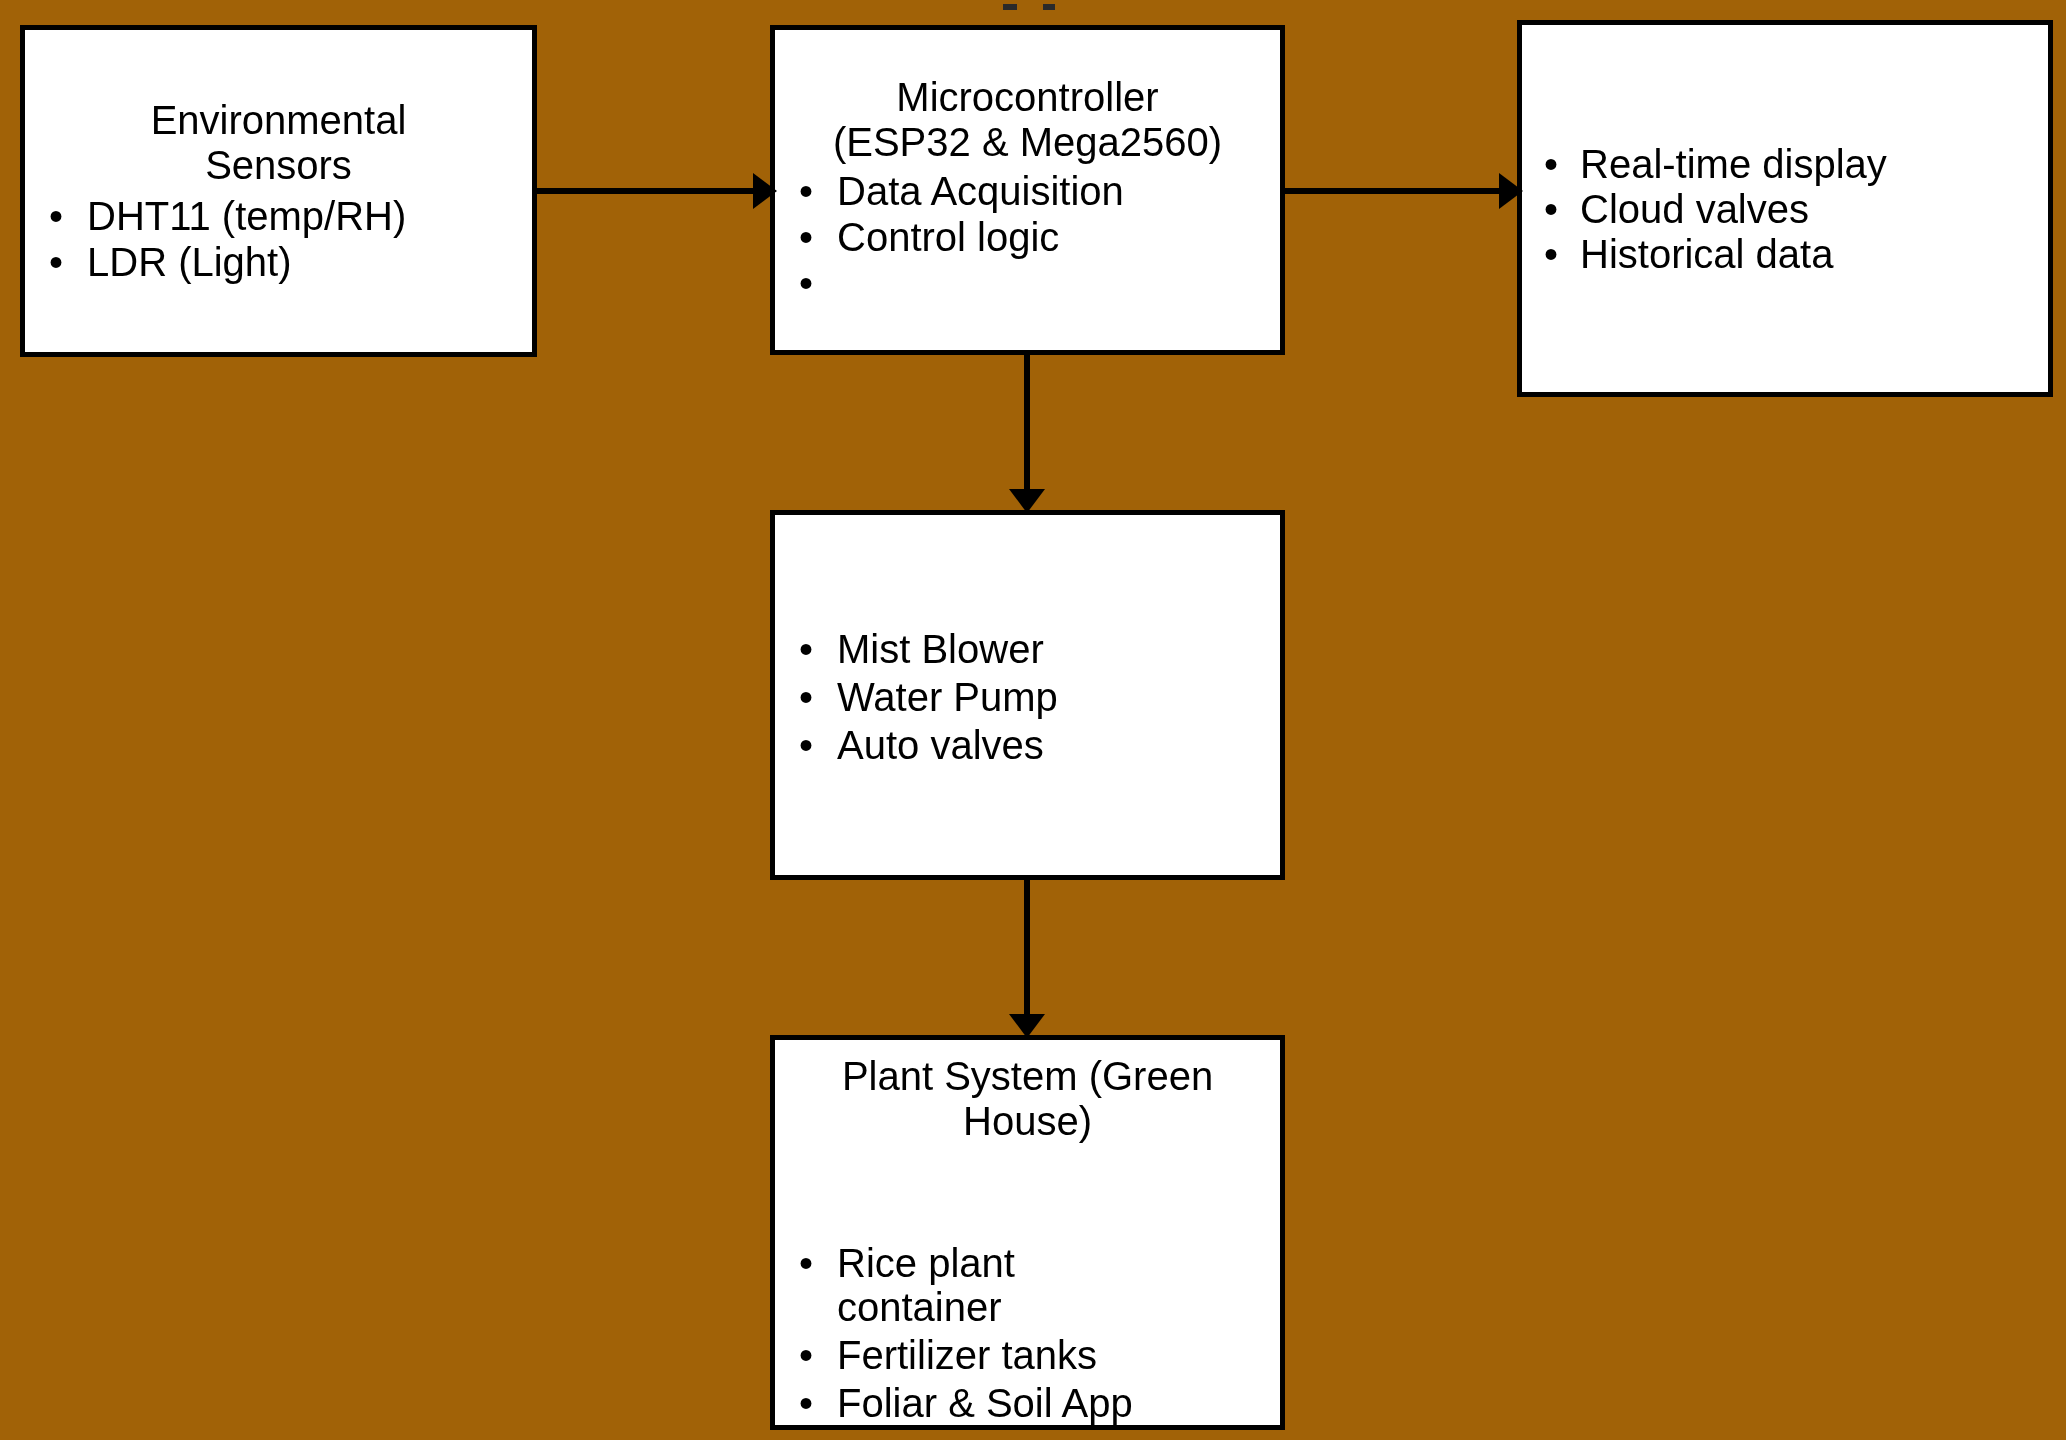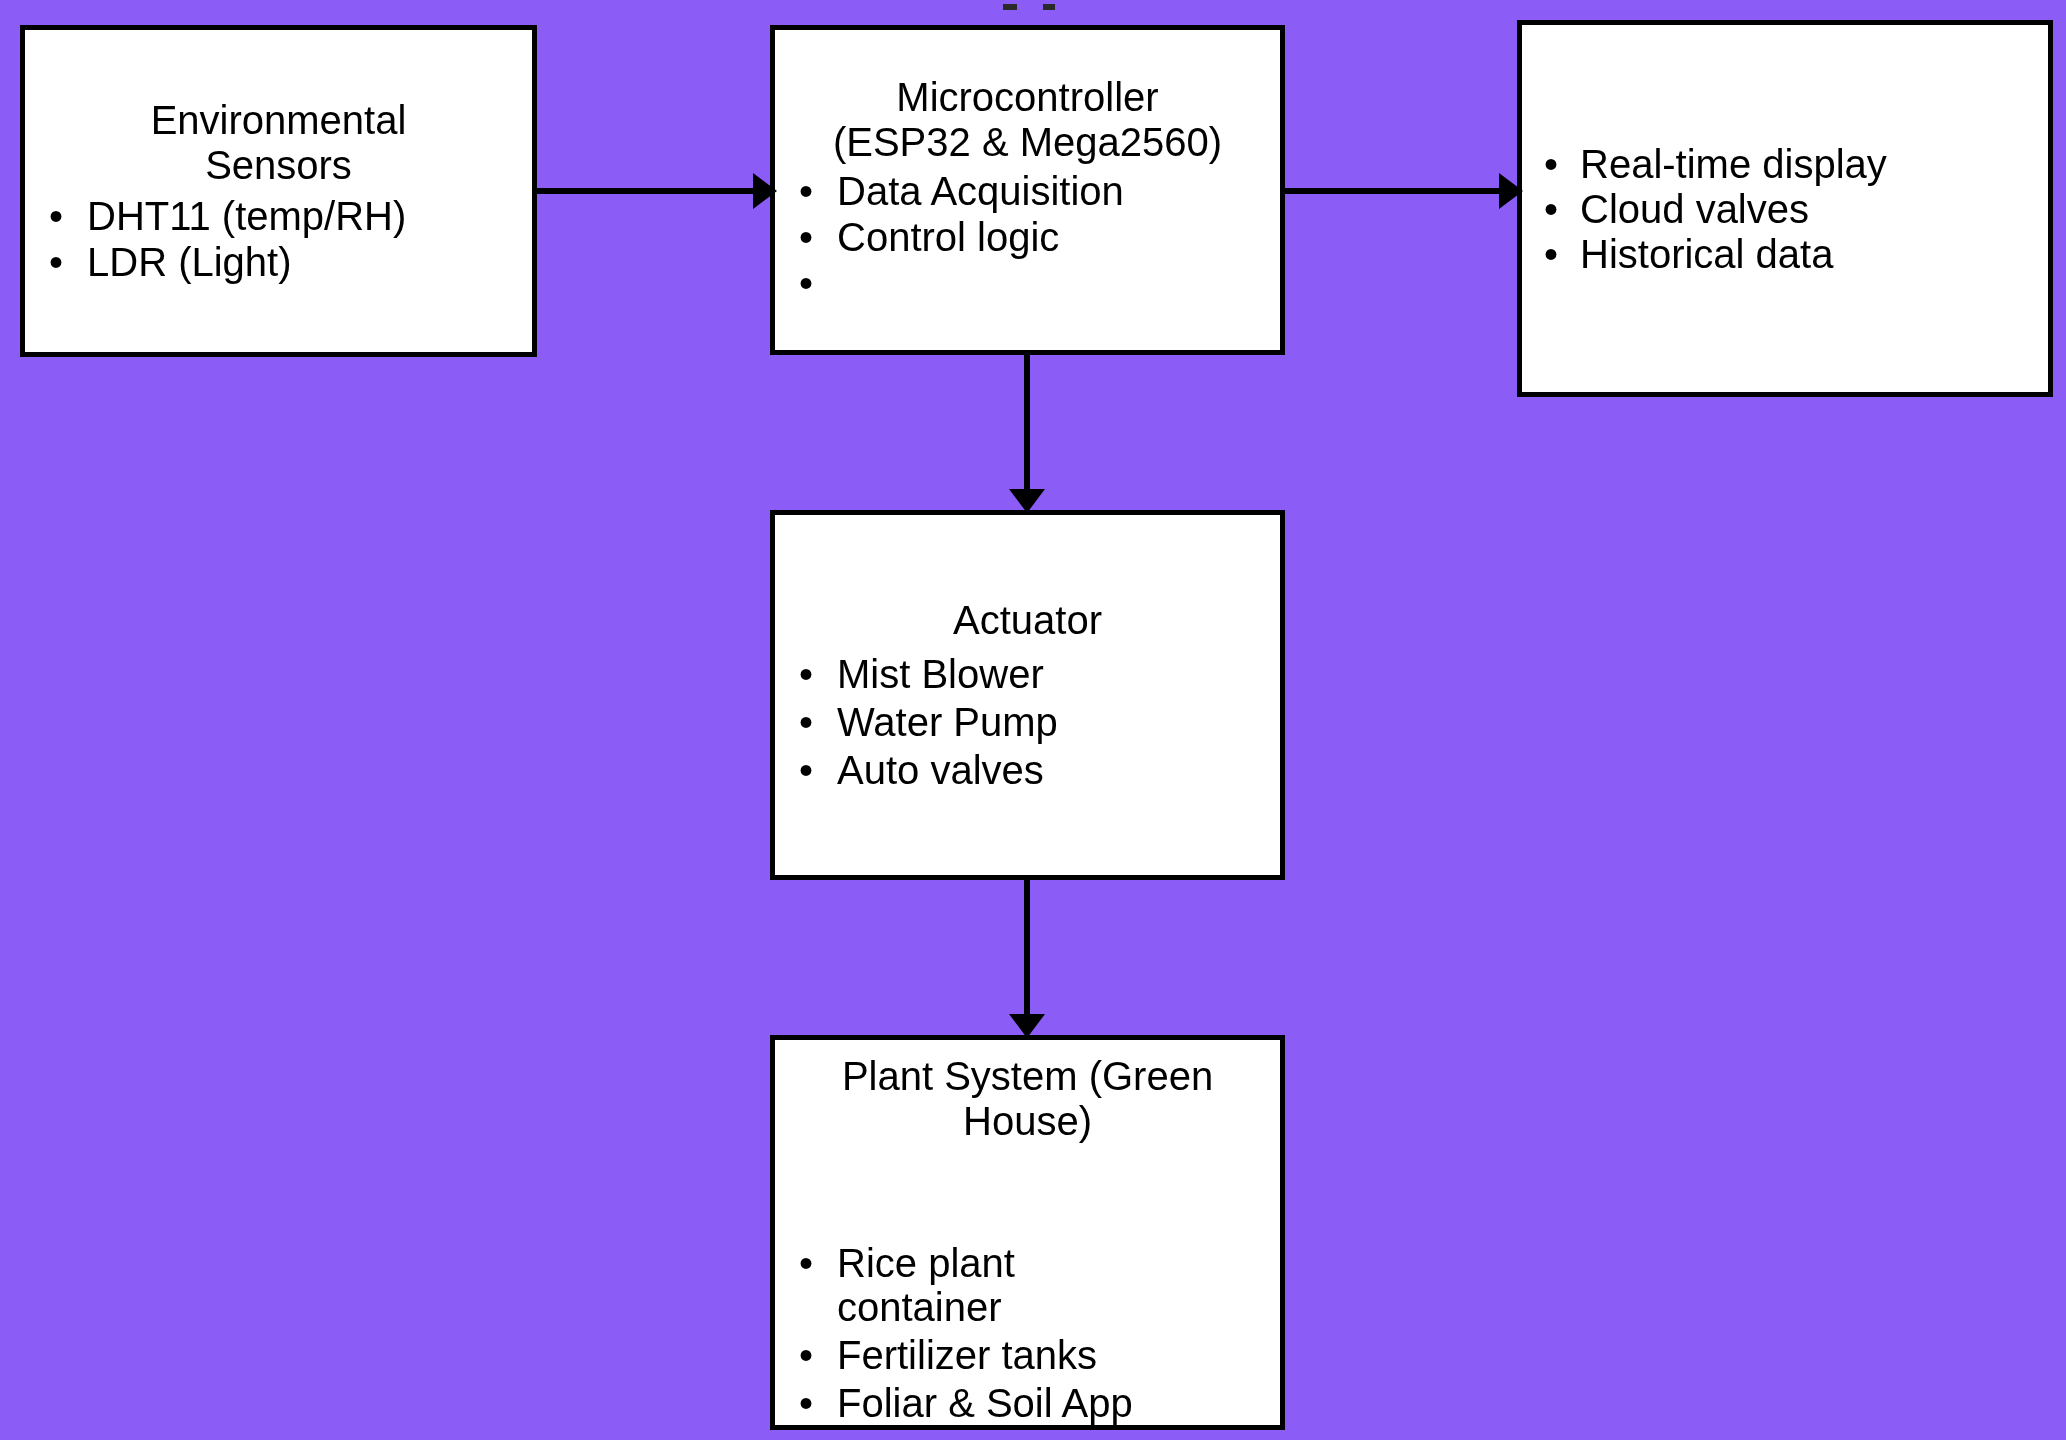--- a/index.html
+++ b/index.html
@@ -11,7 +11,7 @@
     position: relative;
     width: 2066px;
     height: 1440px;
-    background: #8b5cf6;
+    background: #a16207;
     overflow: hidden;
     font-family: "Liberation Sans", sans-serif;
     color: #000000;

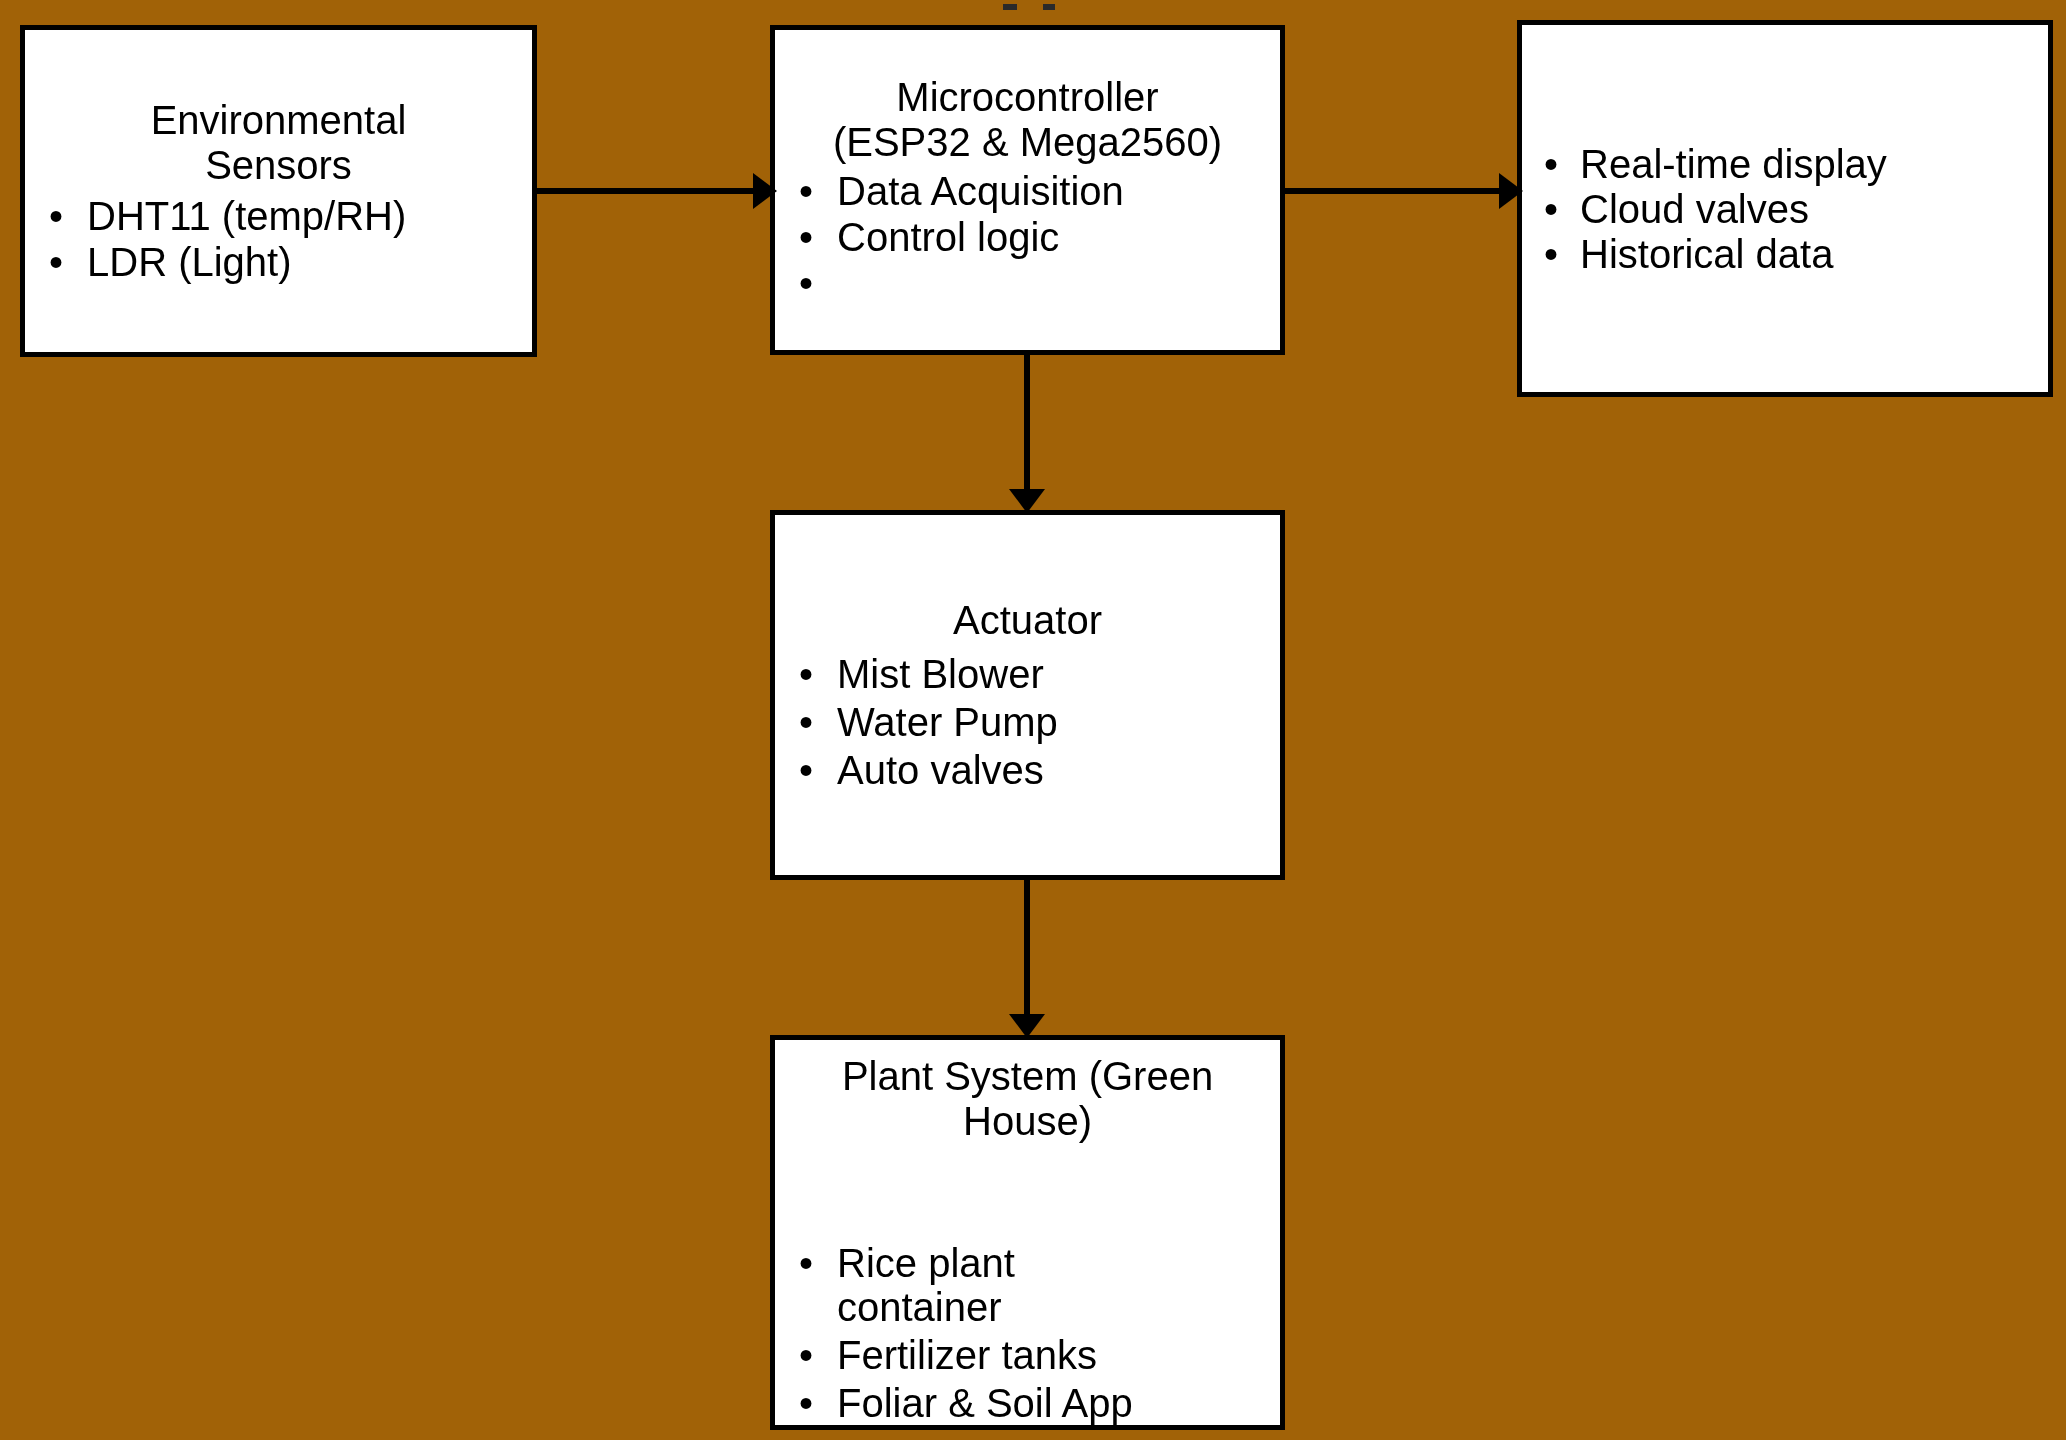--- a/index.html
+++ b/index.html
@@ -158,7 +158,6 @@
   </div>
 
   <div class="node" id="node-actuator">
-    <div class="node-title">Actuator</div>
     <div class="bullets">
       <div class="bullet-row">
         <span class="bullet-dot">•</span>

